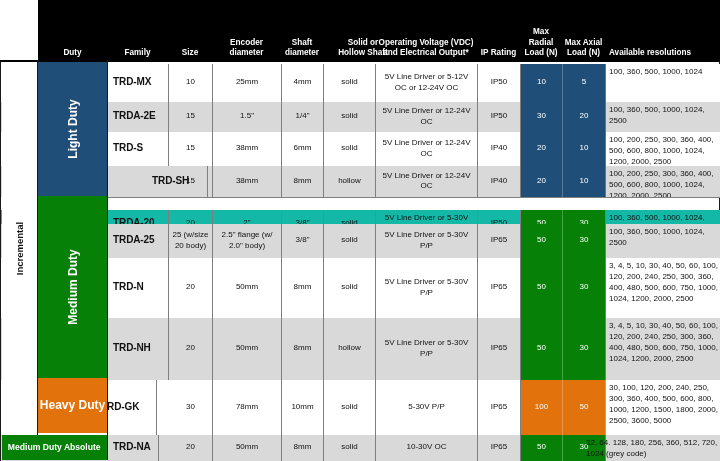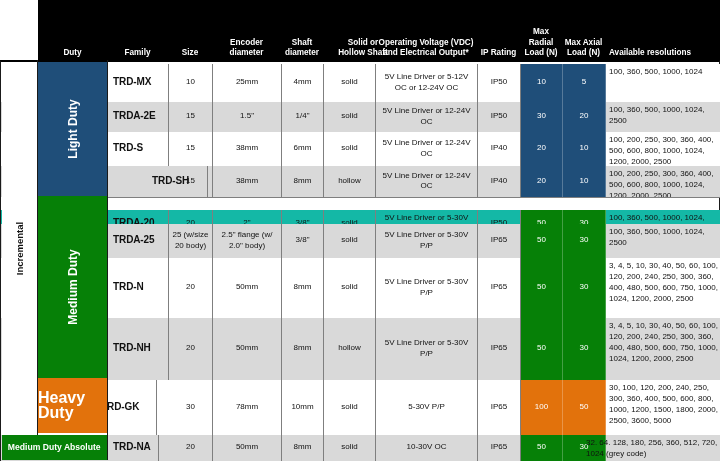--- a/index.html
+++ b/index.html
@@ -120,7 +120,7 @@
   }
   .blk-light   { background: #1f4e79; font-size: 12px; }
   .blk-medium  { background: #068007; font-size: 12px; }
-  .blk-heavy   { background: #e2720c; font-size: 16px; line-height: 15px; text-align: left; }
+  .blk-heavy   { background: #e2720c; font-size: 12px; line-height: 15px; text-align: center; }
   .blk-abs     { background: #068007; font-size: 8.6px; }
   .vline {
     position: absolute;

